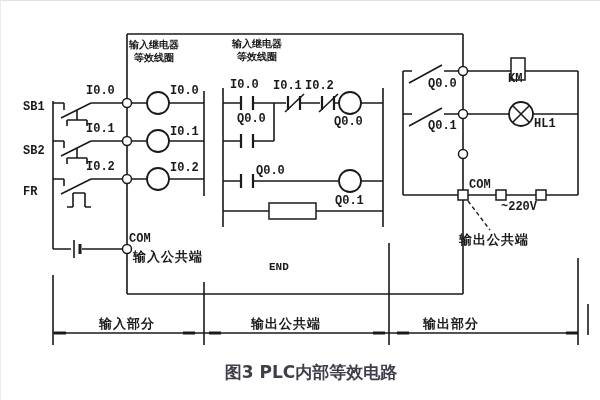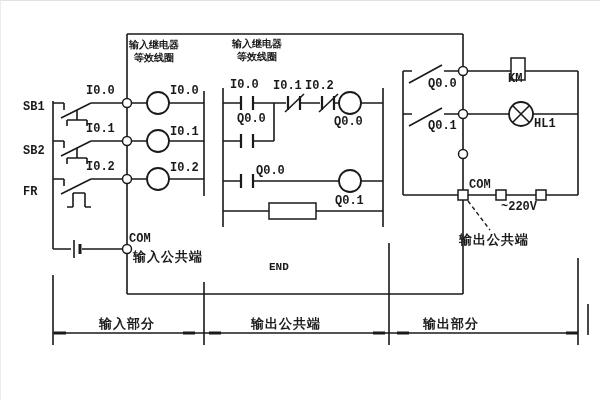--- a/index.html
+++ b/index.html
@@ -171,6 +171,7 @@
   <div class="lbl cn ctr" style="left:250px;top:314px;width:88px;">输出公共端</div>
   <div class="lbl cn ctr" style="left:422px;top:314px;width:80px;">输出部分</div>
 
+  <div class="caption" style="color:#3e3f4a;">图3 PLC内部等效电路</div>
 
 </div>
 

